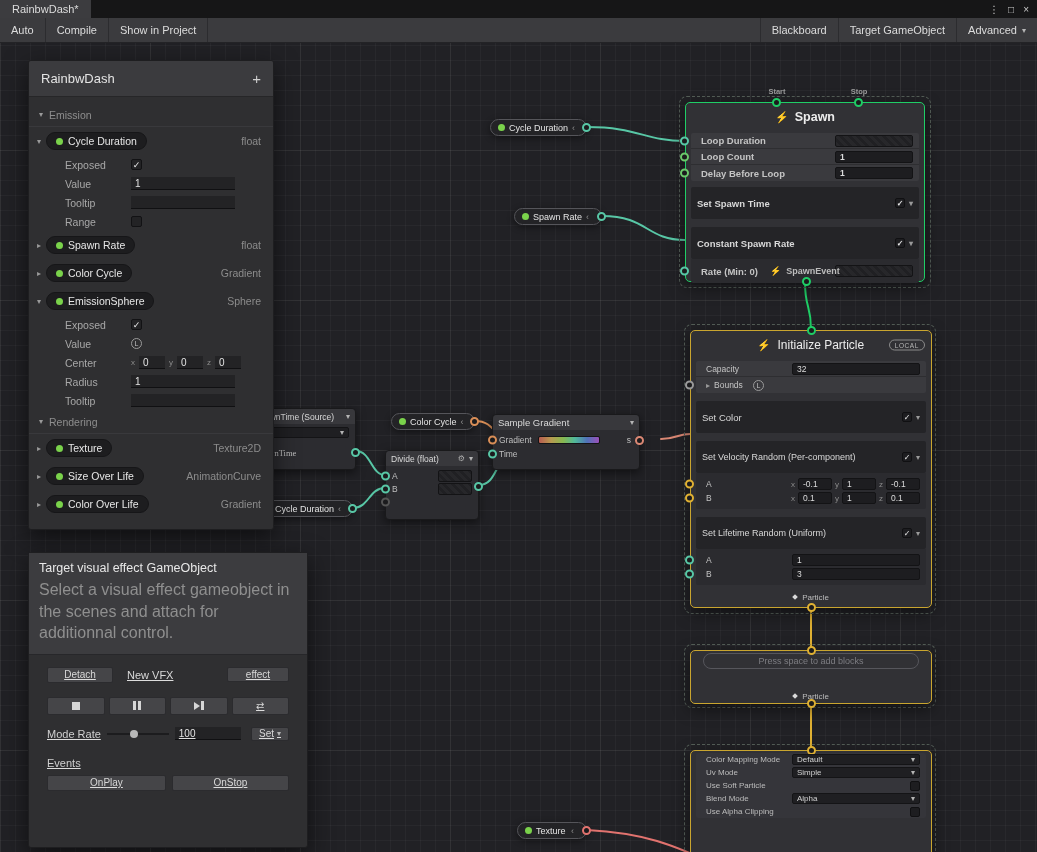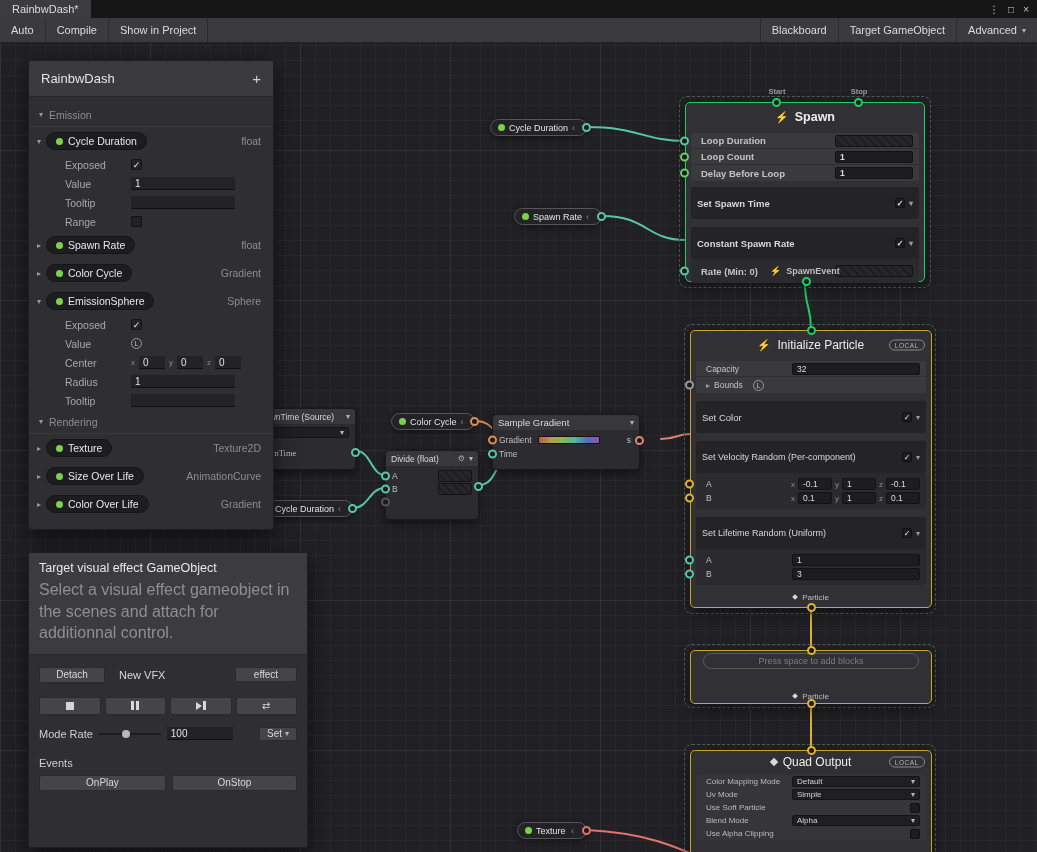--- a/index.html
+++ b/index.html
@@ -104,7 +104,7 @@
   .tp-head { background:#3c3c3f; padding:8px 10px 10px; border-bottom:1px solid #27272a; }
   .tp-title { font-size:12.5px; color:#e8e8e8; }
   .tp-sub { font-size:16px; color:#8f8f8f; margin-top:4px; line-height:1.35; }
-  .tp-body { padding:8px 10px; }
+  .tp-body { padding:8px 18px;text-decoration:underline; }
   .btn { background:#454548; border:1px solid #2b2b2e; border-radius:2px; color:#d8d8d8; font-size:10px; display:flex; align-items:center; justify-content:center; gap:3px; }
   .tp-row1 { display:flex; align-items:center; margin-top:4px; }
   .tp-name { margin-left:14px; font-size:11px; color:#d8d8d8; }

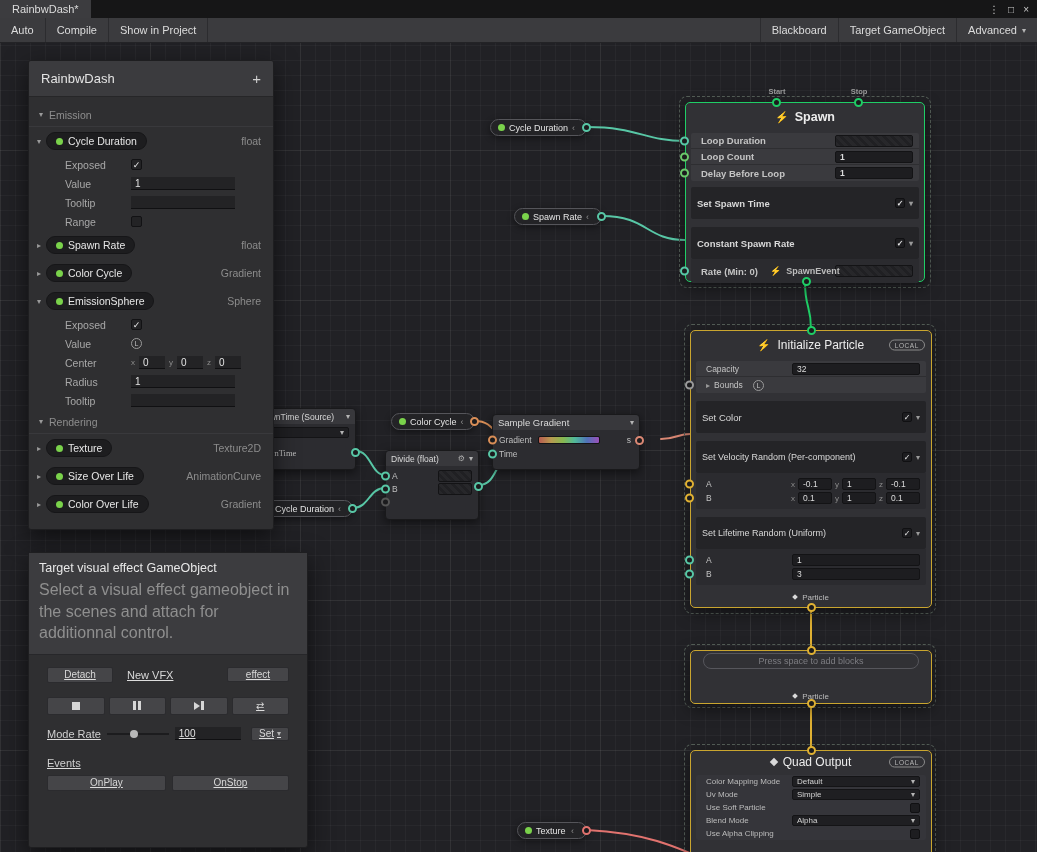--- a/index.html
+++ b/index.html
@@ -297,11 +297,6 @@
 
   <div class="ctx ctx-gold" style="left:690px;top:750px;width:242px;height:130px;">
     <span class="port p-gold fport" style="left:116px;top:-5px;"></span>
-    <div class="ctx-header" style="height:22px;">
-      <span class="diam"></span>
-      <span style="font-size:12px;">Quad Output</span>
-      <span class="badge">LOCAL</span>
-    </div>
     <div class="ctx-rows" style="background:#35353a;">
       <div class="qrow">
         <span>Color Mapping Mode</span>

